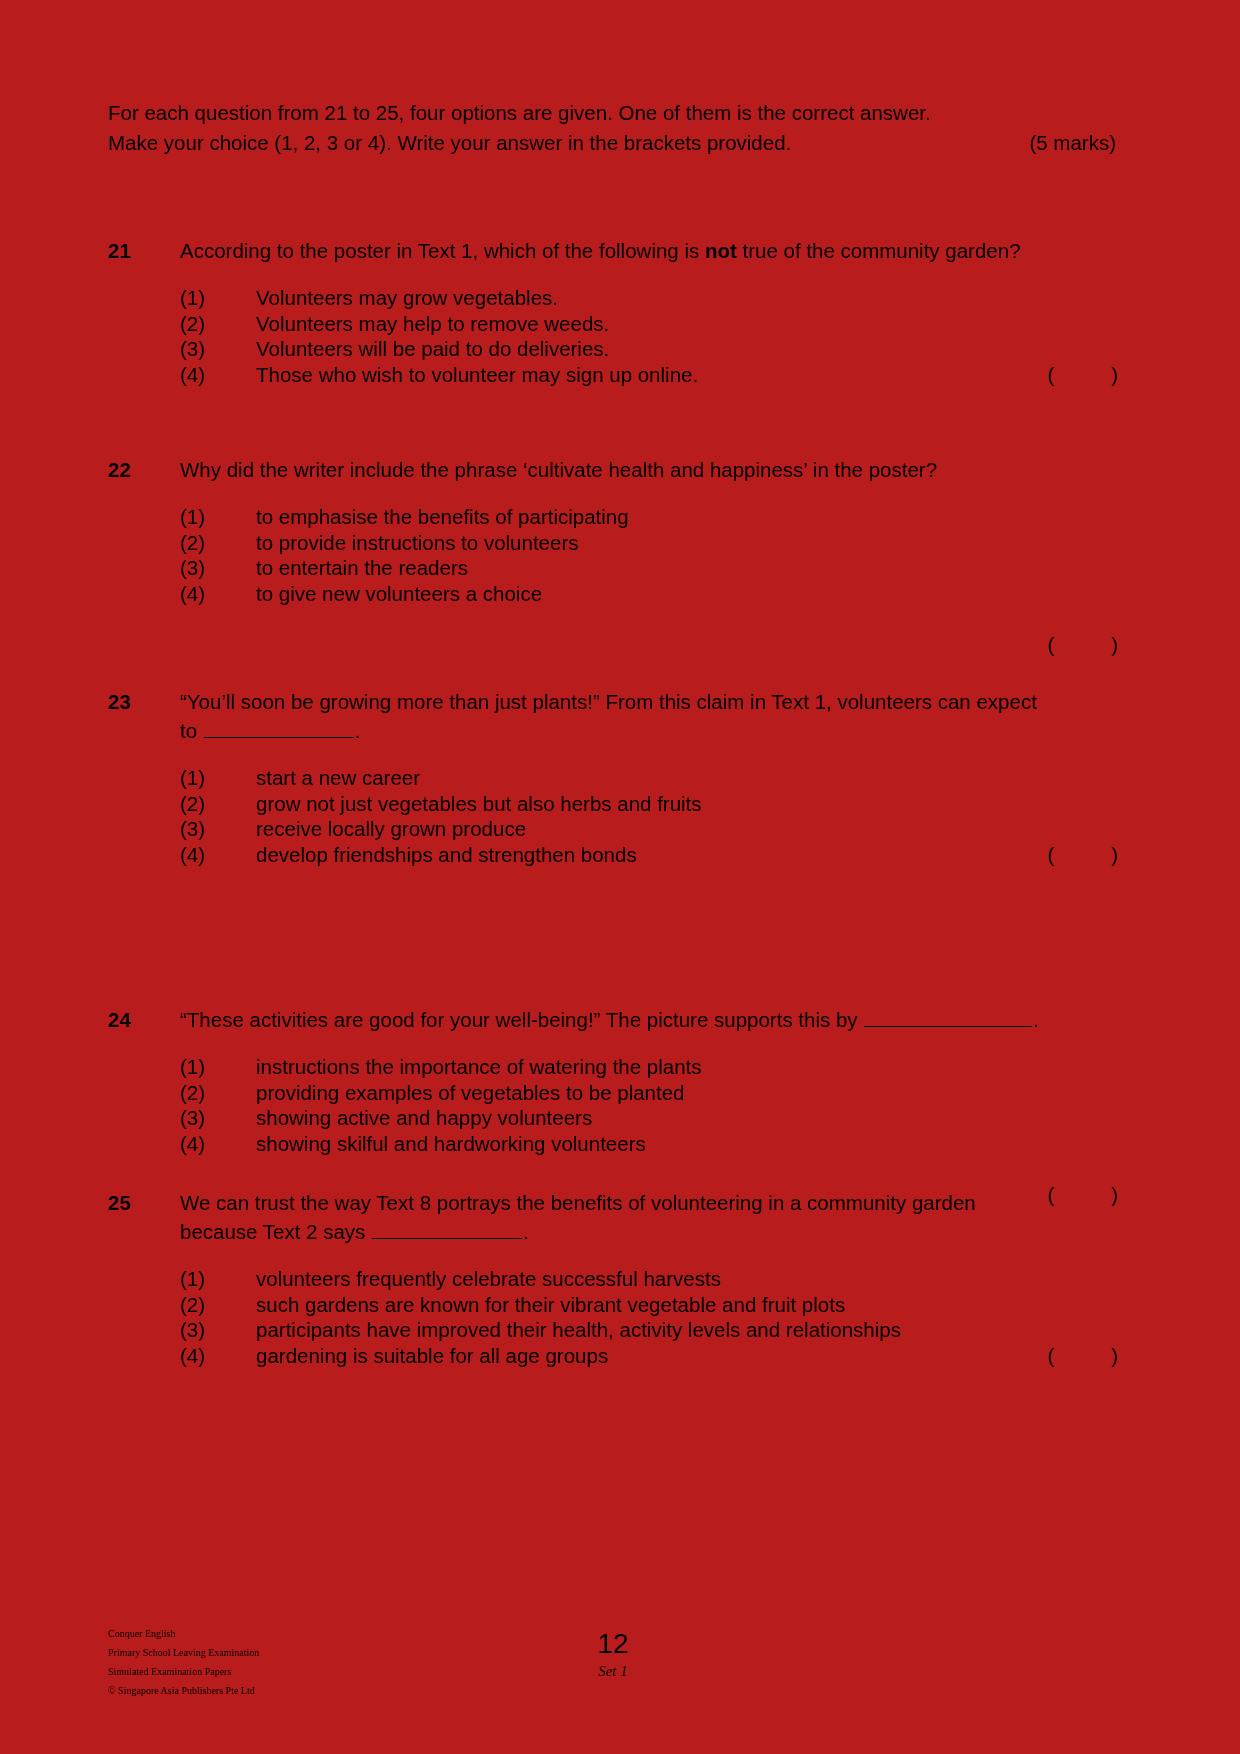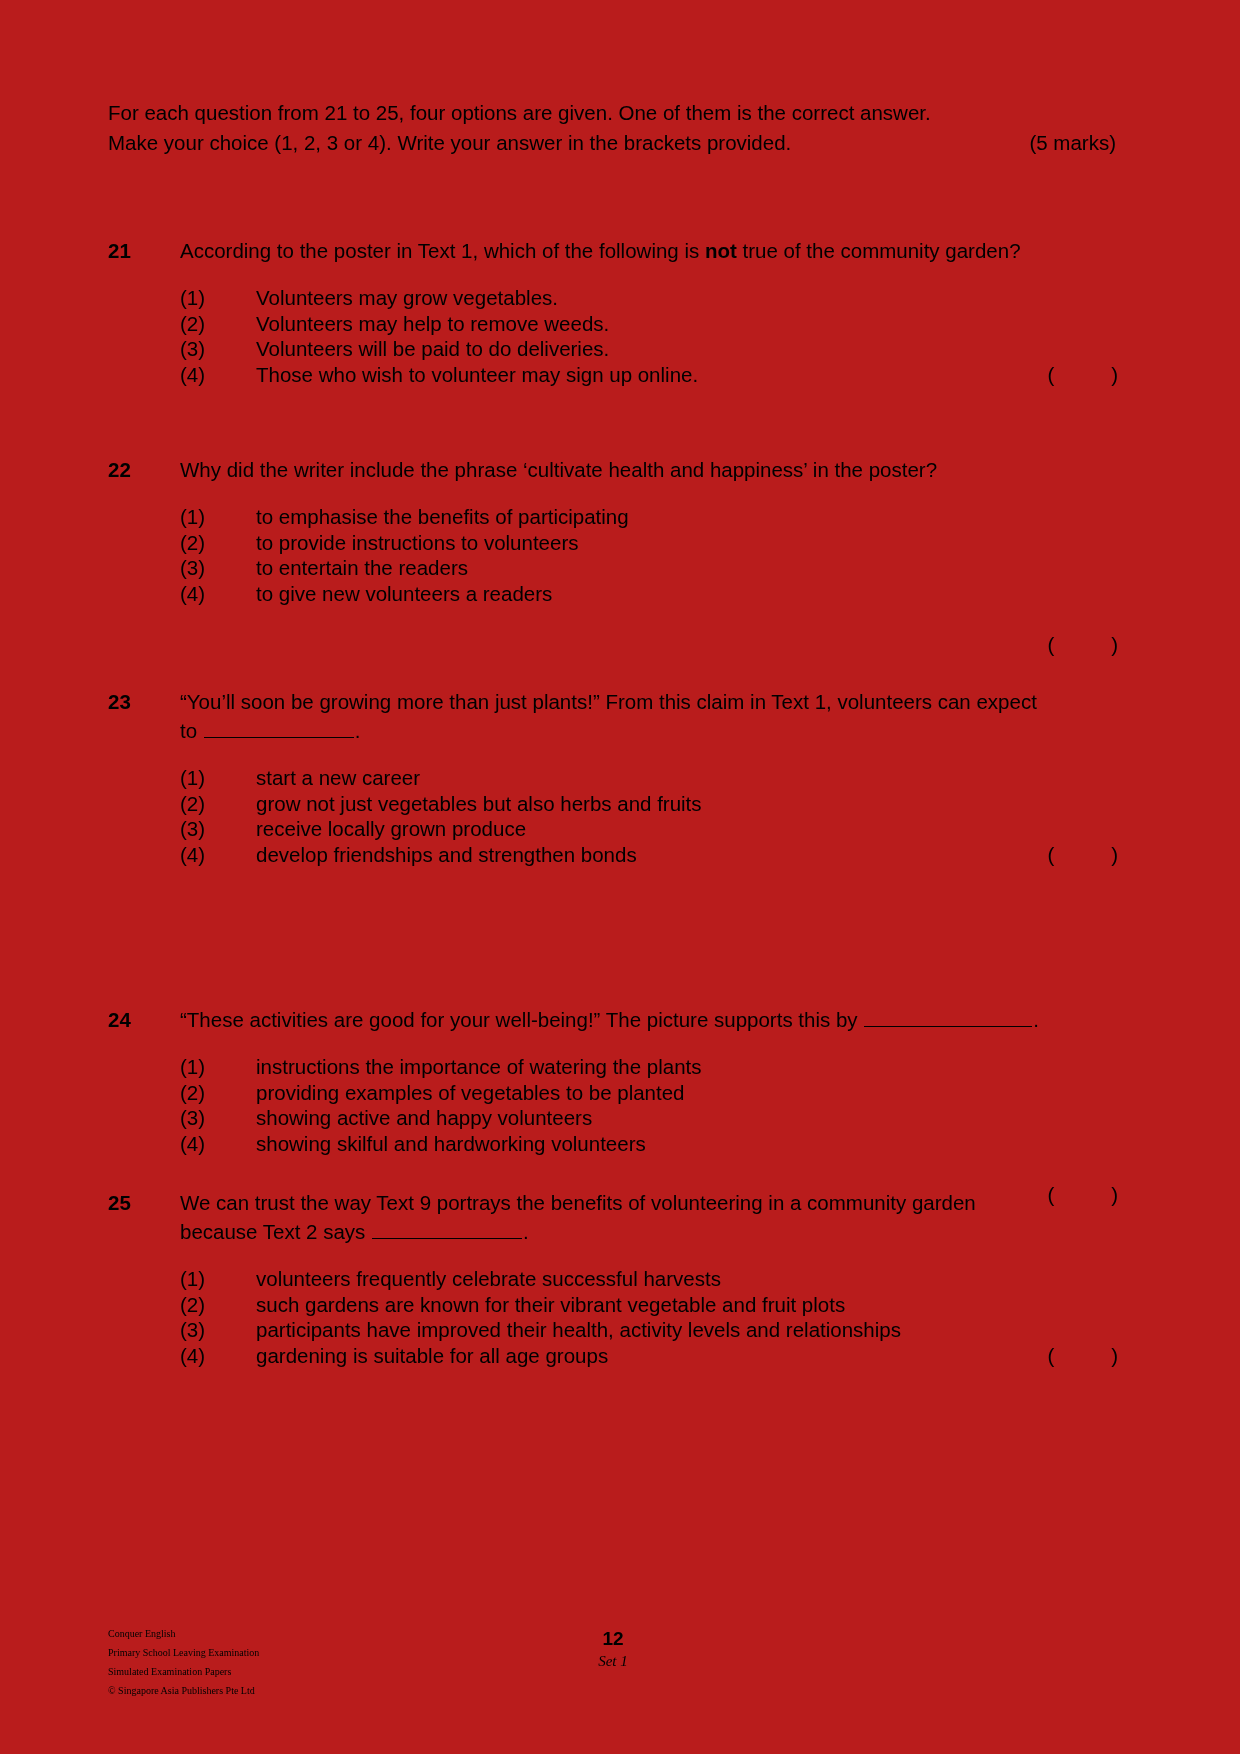--- a/index.html
+++ b/index.html
@@ -209,7 +209,7 @@
       </div>
       <div class="opt-row">
         <span class="opt-num">(4)</span>
-        <span class="opt-text">to give new volunteers a readers</span>
+        <span class="opt-text">to give new volunteers a choice</span>
       </div>
       <span class="brackets-inline" style="top:128px;">(          )</span>
     </div>

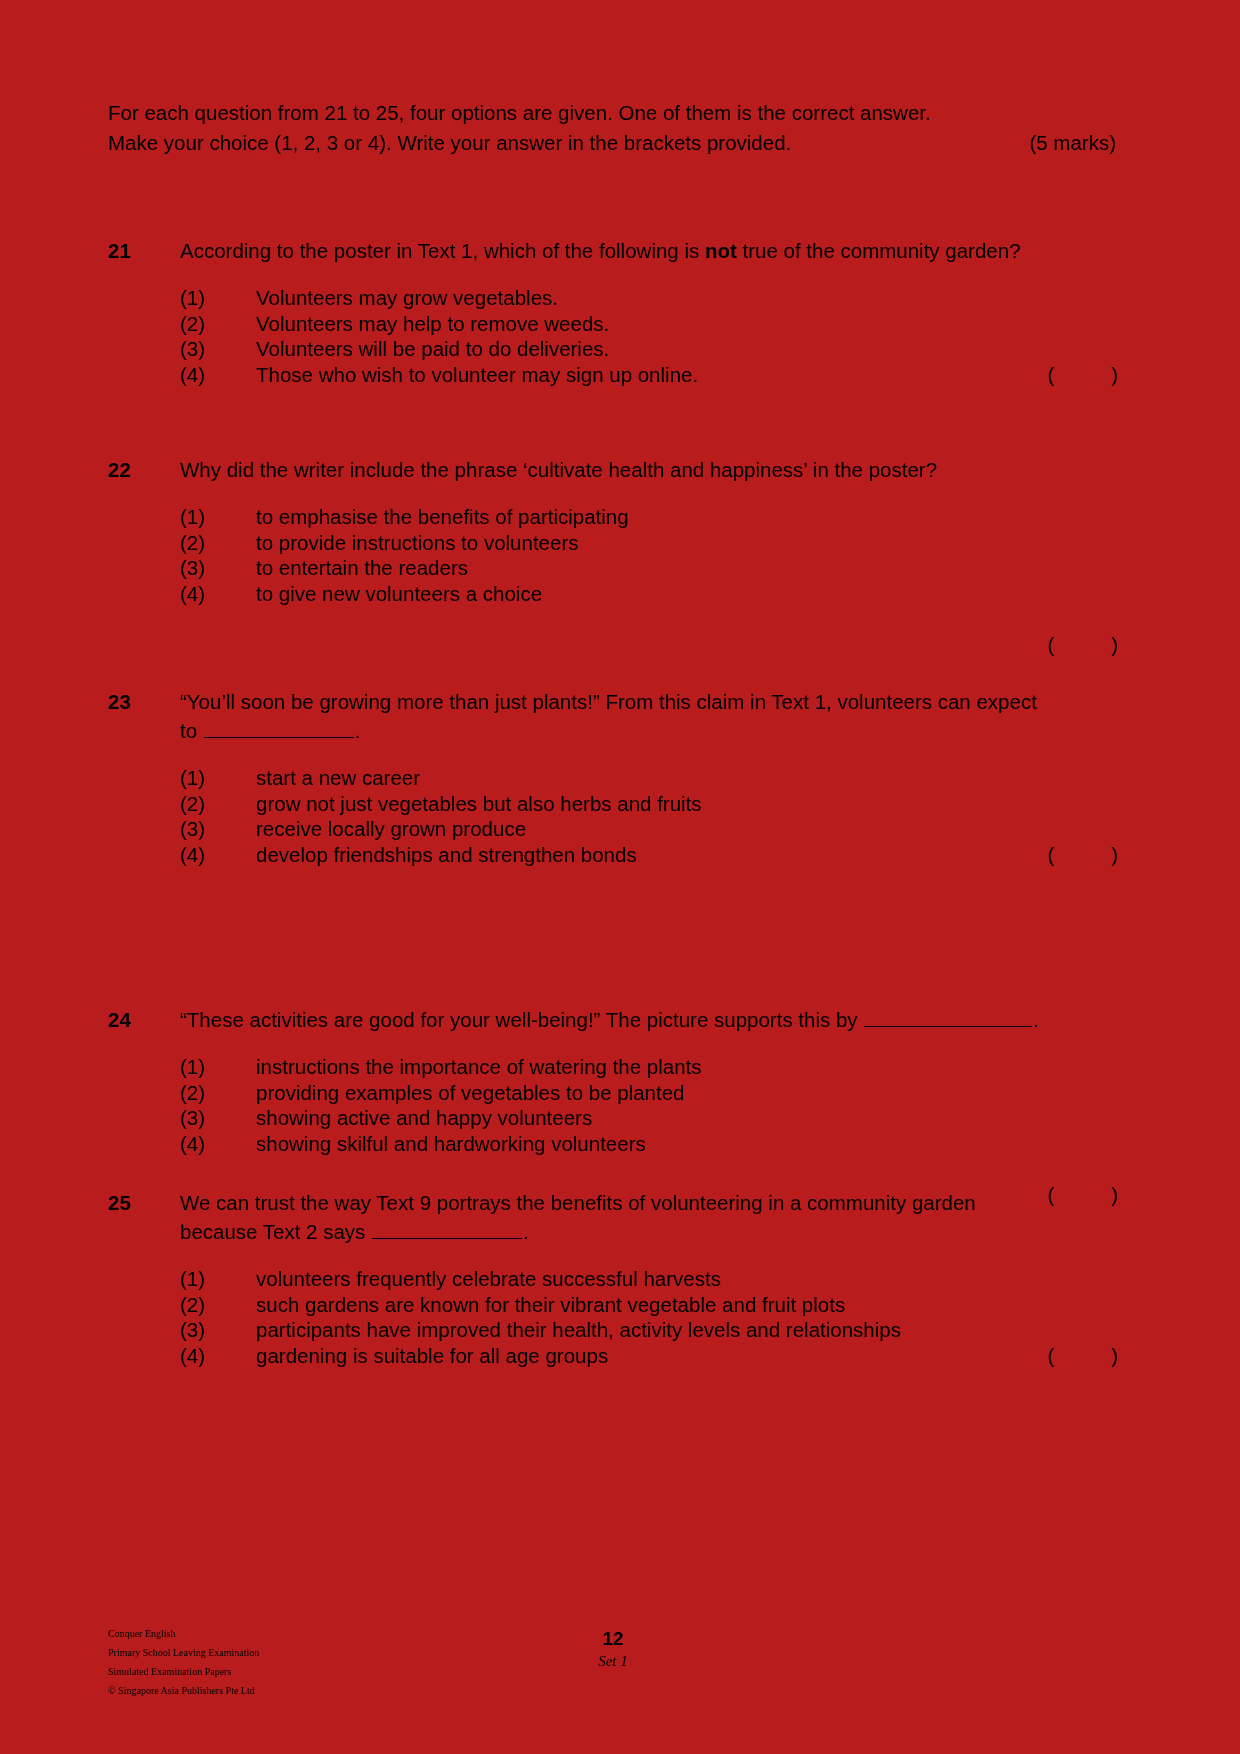--- a/index.html
+++ b/index.html
@@ -270,7 +270,7 @@
   <div class="question" style="top:1188px;">
     <div class="q-head">
       <span class="q-num">25</span>
-      <span class="q-stem justify"><span>We can trust the way Text 9 portrays the benefits of volunteering in a community garden</span><br><span>because Text 2 says </span><span class="blank blank-md"></span><span>.</span></span>
+      <span class="q-stem justify"><span>We can trust the way Text 8 portrays the benefits of volunteering in a community garden</span><br><span>because Text 2 says </span><span class="blank blank-md"></span><span>.</span></span>
     </div>
     <div class="options">
       <div class="opt-row">

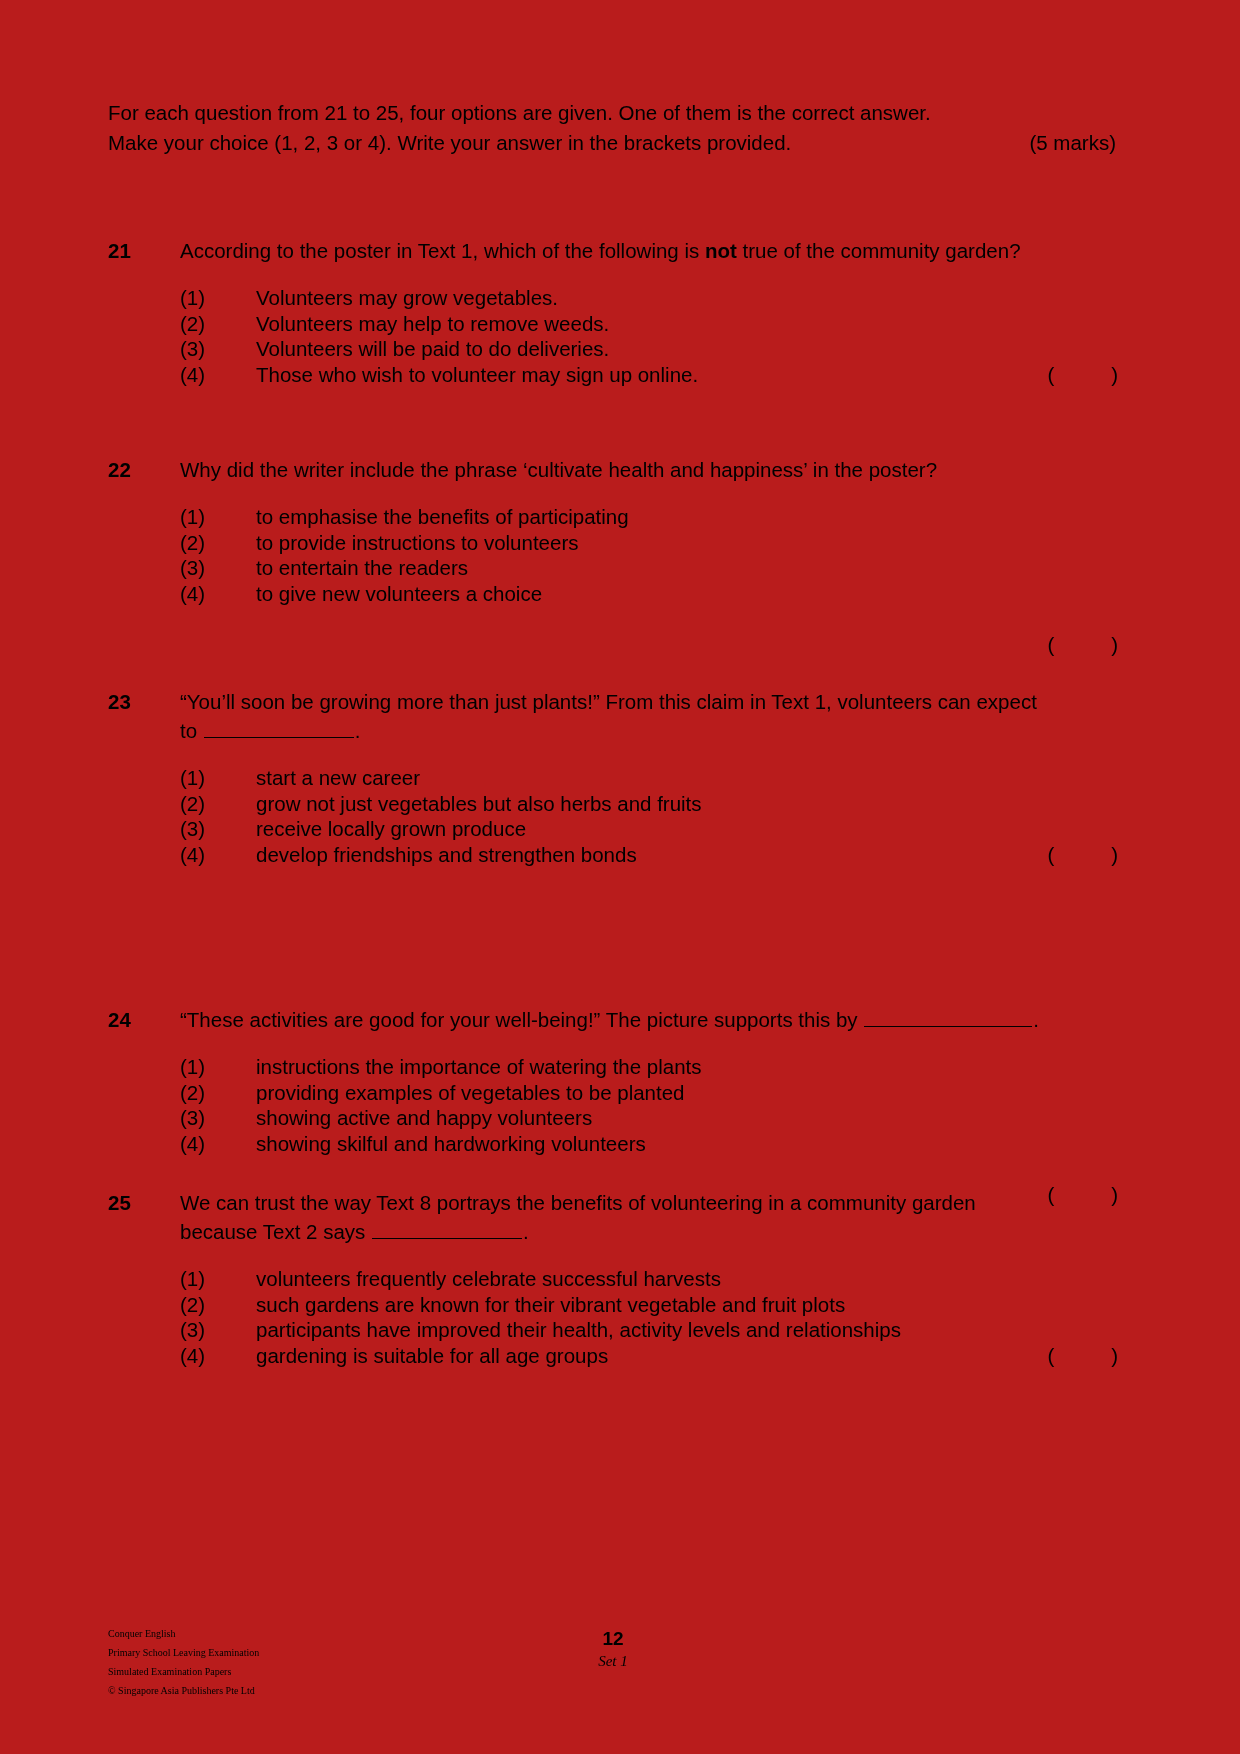--- a/index.html
+++ b/index.html
@@ -138,8 +138,8 @@
   }
   .footer-page-num {
     font-family: "Liberation Sans", sans-serif;
-    font-weight: bold;
-    font-size: 19px;
+    font-weight: normal;
+    font-size: 28px;
     display: block;
   }
   .footer-set {

